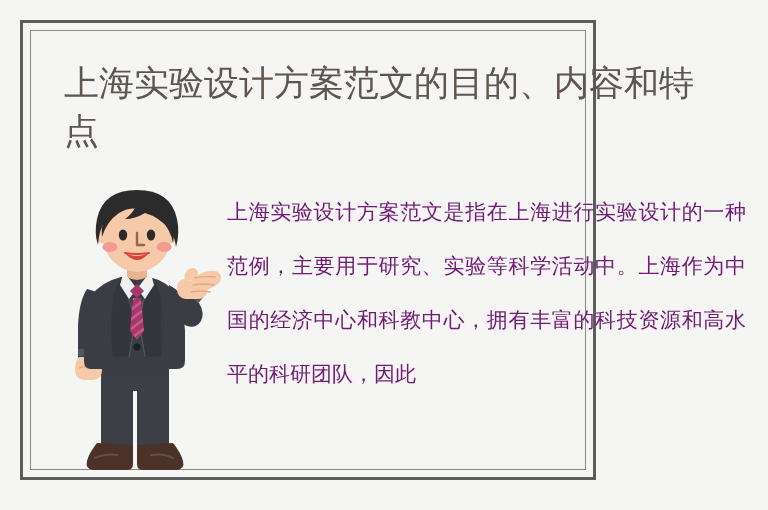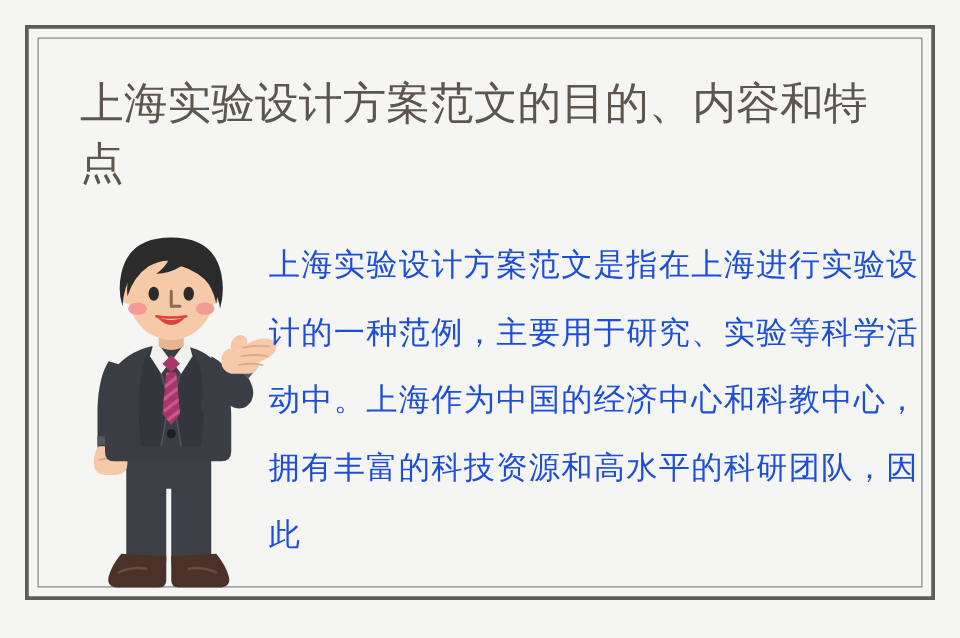--- a/index.html
+++ b/index.html
@@ -19,7 +19,7 @@
     position: absolute;
     left: 20px;
     top: 20px;
-    width: 728px;
+    width: 576px;
     height: 460px;
     box-sizing: border-box;
     border: 3px solid #5c5c5c;

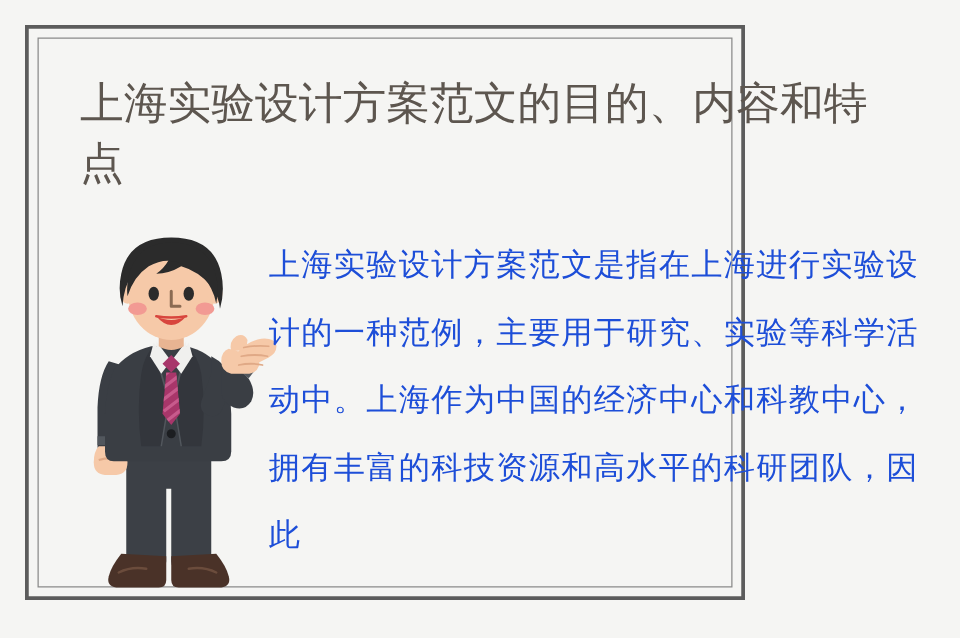--- a/index.html
+++ b/index.html
@@ -63,13 +63,13 @@
 
   #article-text {
     position: absolute;
-    left: 184px;
+    left: 196px;
     top: 14px;
     width: 519px;
     margin: 0;
-    font-size: 25px;
+    font-size: 21px;
     line-height: 54px;
-    color: #1d4ed8;
+    color: #701a75;
     text-align: justify;
     text-justify: inter-character;
     font-family: "Liberation Sans", "DejaVu Sans", sans-serif;

